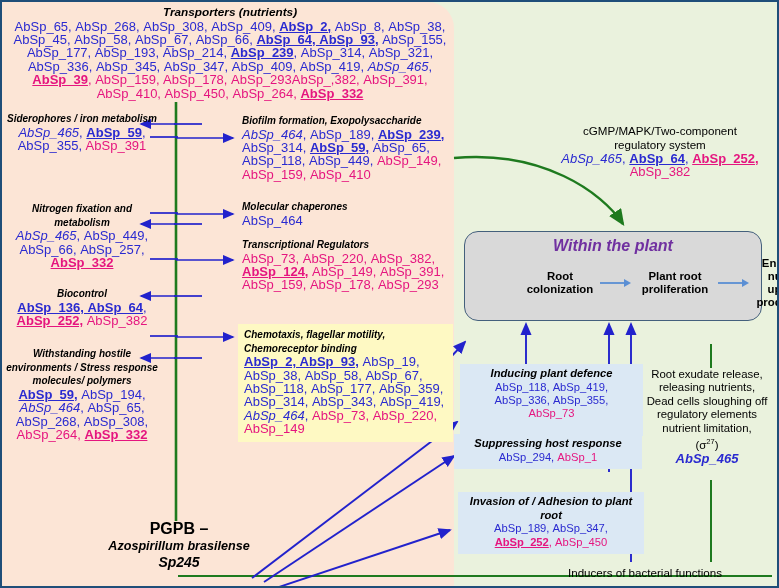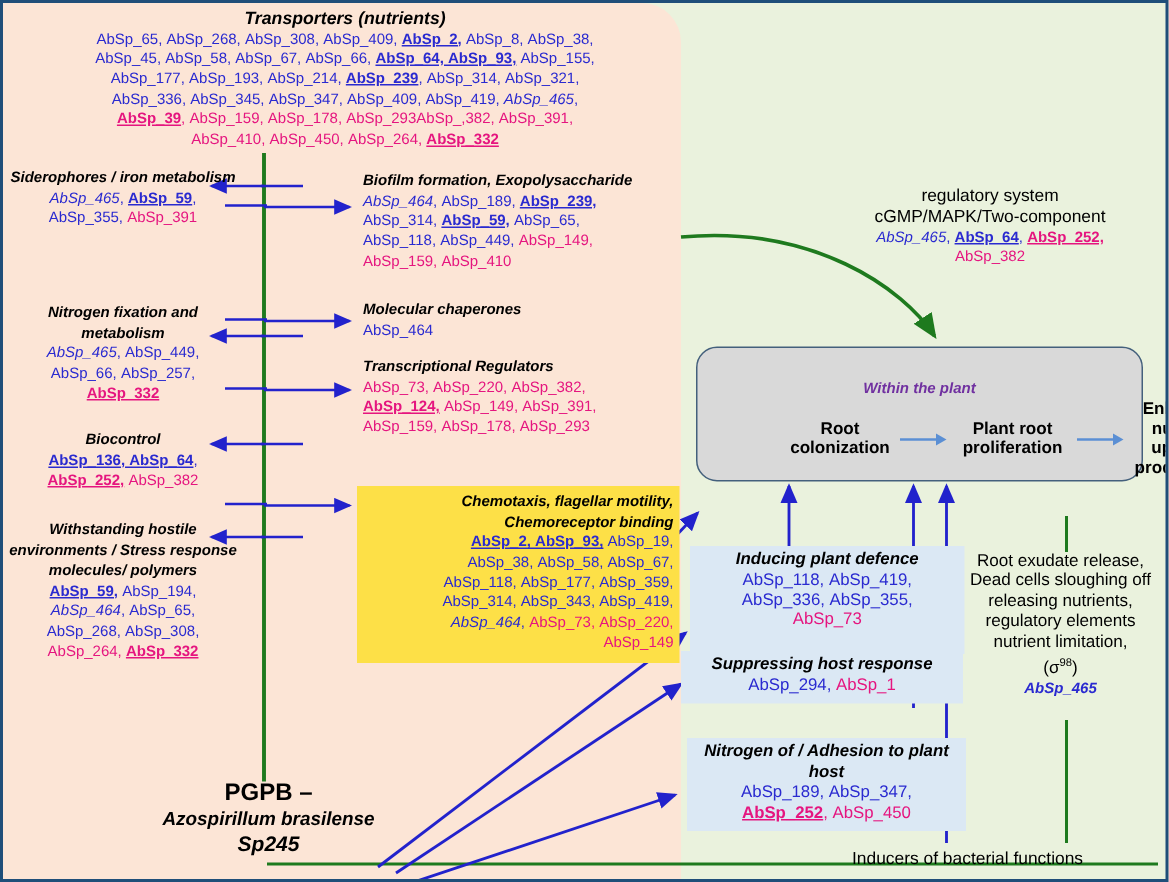--- a/index.html
+++ b/index.html
@@ -31,7 +31,7 @@
     font-size:10px;line-height:13.6px;
   }
   .hd-reg{font-weight:bold;font-style:normal;color:#000;}
-  .gl{font-size:10px;line-height:13.4px;color:#2a2ad0;}
+  .gl{font-size:13px;line-height:13.4px;color:#2a2ad0;}
   .c-blue{color:#2a2ad0;}
   .c-pink{color:#e5157f;}
   .u{text-decoration:underline;font-weight:bold;}

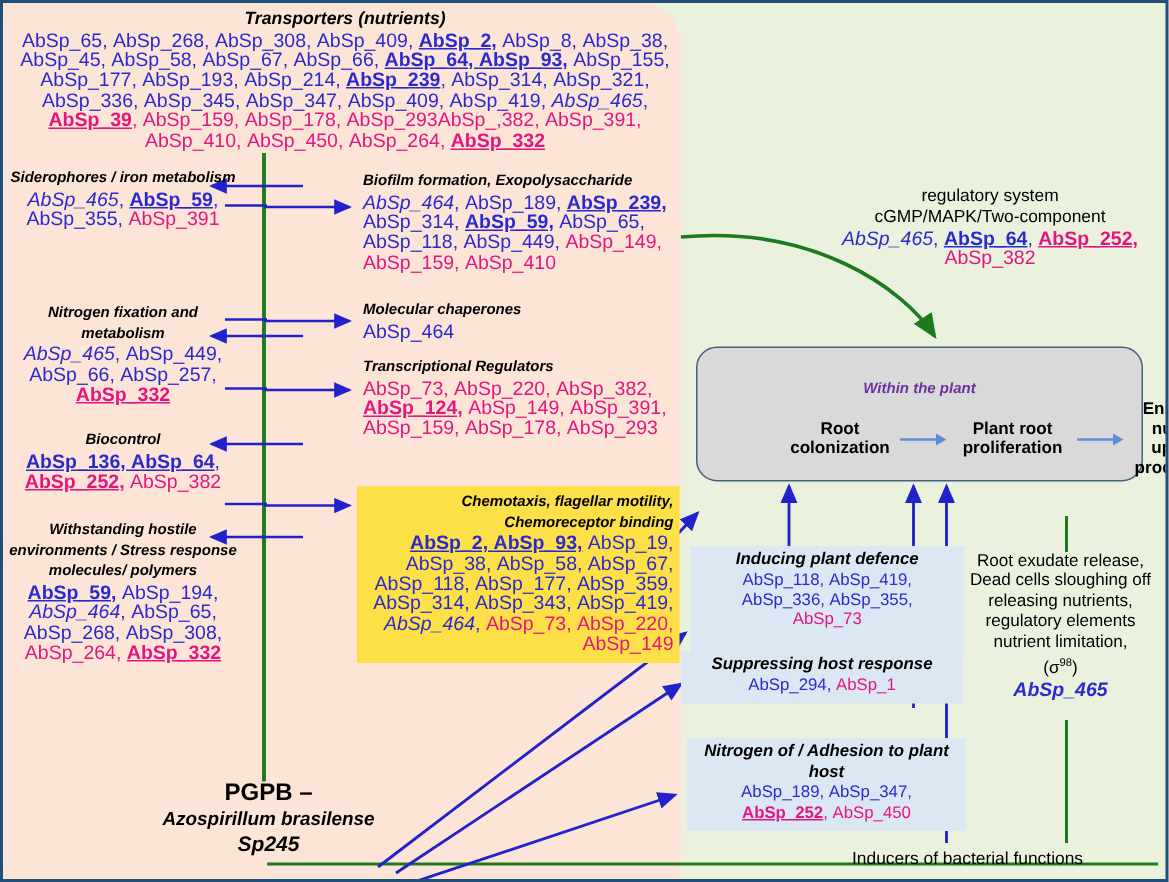--- a/index.html
+++ b/index.html
@@ -231,8 +231,8 @@
     </div>
 
   <div id="cgmp">
+    <div class="hd-reg">cGMP/MAPK/Two-component</div>
     <div class="hd-reg">regulatory system</div>
-    <div class="hd-reg">cGMP/MAPK/Two-component</div>
     <div class="gl" id="cgmp-genes">
         <div><span class="c-blue it">AbSp_465</span><span class="c-blue">,&nbsp;</span><span class="c-blue u">AbSp_64</span><span class="c-blue">,&nbsp;</span><span class="c-pink u">AbSp_252,</span></div>
         <div><span class="c-pink">AbSp_382</span></div>

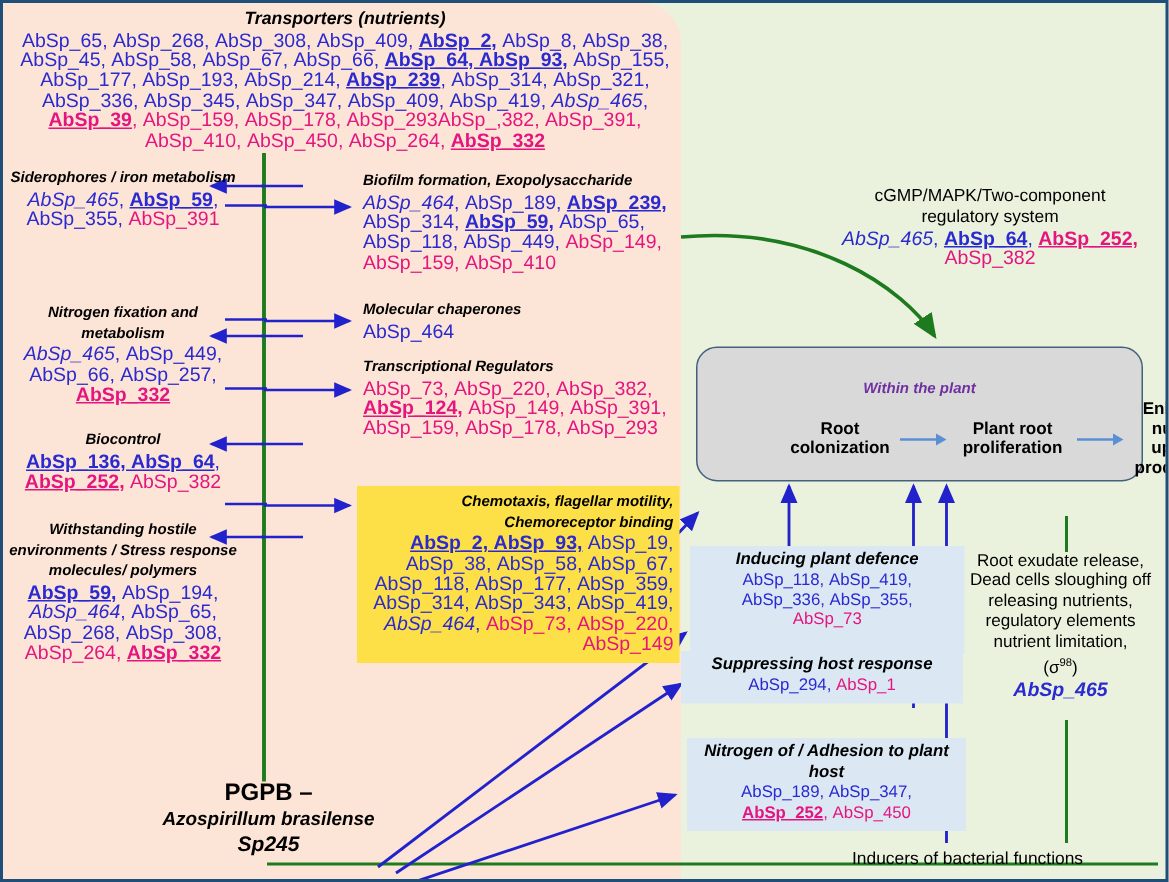--- a/index.html
+++ b/index.html
@@ -57,7 +57,7 @@
   }
   #plantbox .ttl{
     text-align:center;font-style:italic;font-weight:bold;color:#7030a0;
-    font-size:10px;margin-top:22px;
+    font-size:16px;margin-top:5px;
   }
   .pb-row{display:flex;align-items:center;justify-content:space-between;
      padding:0 10px;margin-top:2px;}

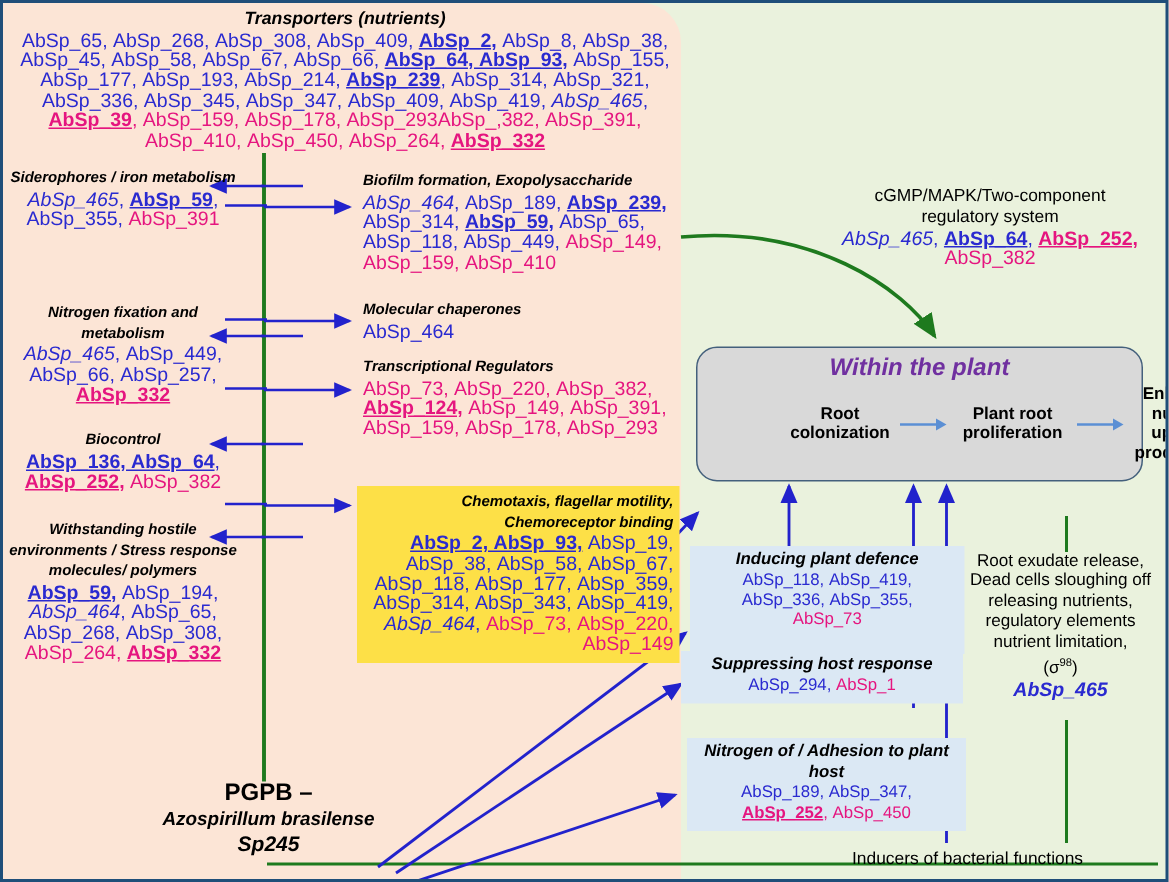--- a/index.html
+++ b/index.html
@@ -48,7 +48,7 @@
   .midblk{width:205px;text-align:left;}
 
   
-  .hl{background:#fde047;text-align:right;}
+  .hl{background:#fef9c3;}
 
   
   #plantbox{

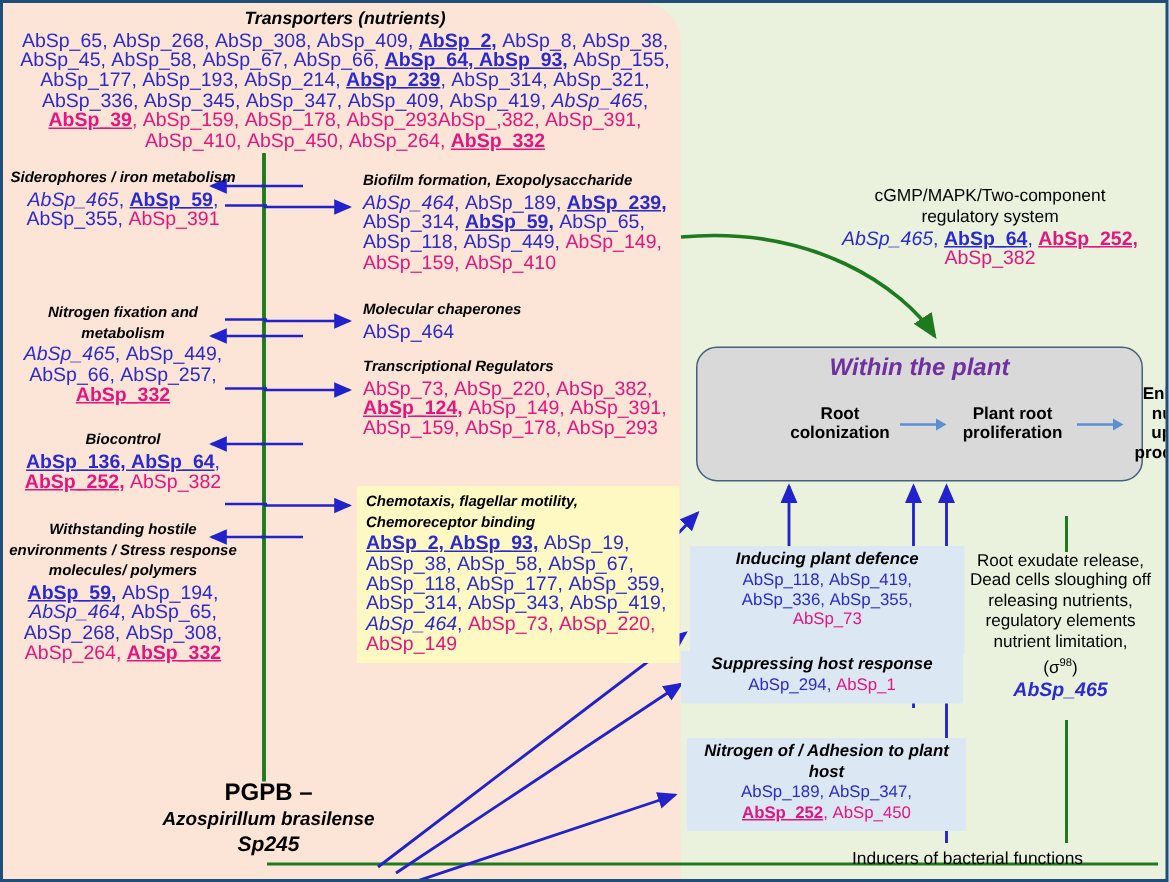--- a/index.html
+++ b/index.html
@@ -285,8 +285,8 @@
   <div id="exudate">
     <div class="hd-reg" id="exudate-lines">
         <div>Root exudate release,</div>
+        <div>releasing nutrients,</div>
         <div>Dead cells sloughing off</div>
-        <div>releasing nutrients,</div>
         <div>regulatory elements</div>
         <div>nutrient limitation,</div>
       </div>

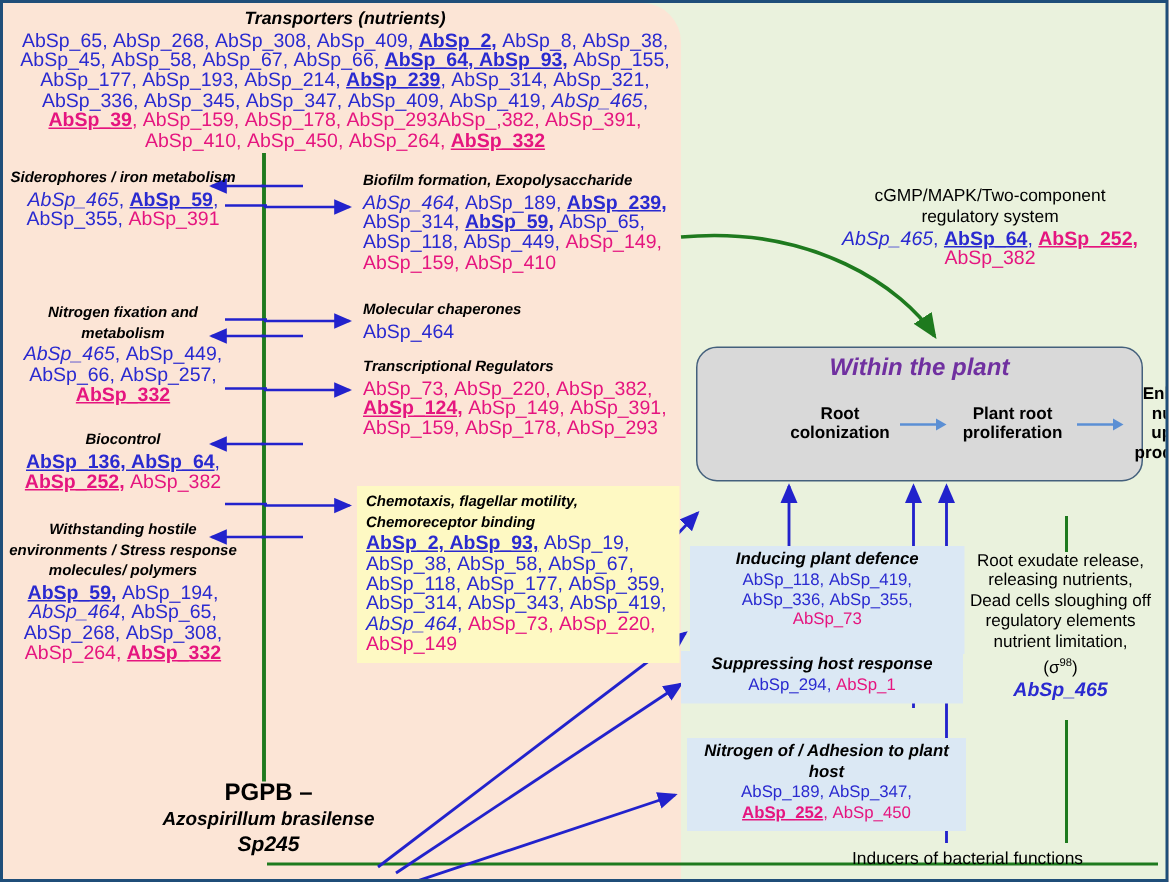--- a/index.html
+++ b/index.html
@@ -291,7 +291,7 @@
         <div>nutrient limitation,</div>
       </div>
     <div class="hd-reg">
-      <span>(σ</span><sup>98</sup><span>)</span>
+      <span>(σ</span><sup>27</sup><span>)</span>
     </div>
     <div class="gl it c-blue" style="font-weight:bold;">AbSp_465</div>
   </div>

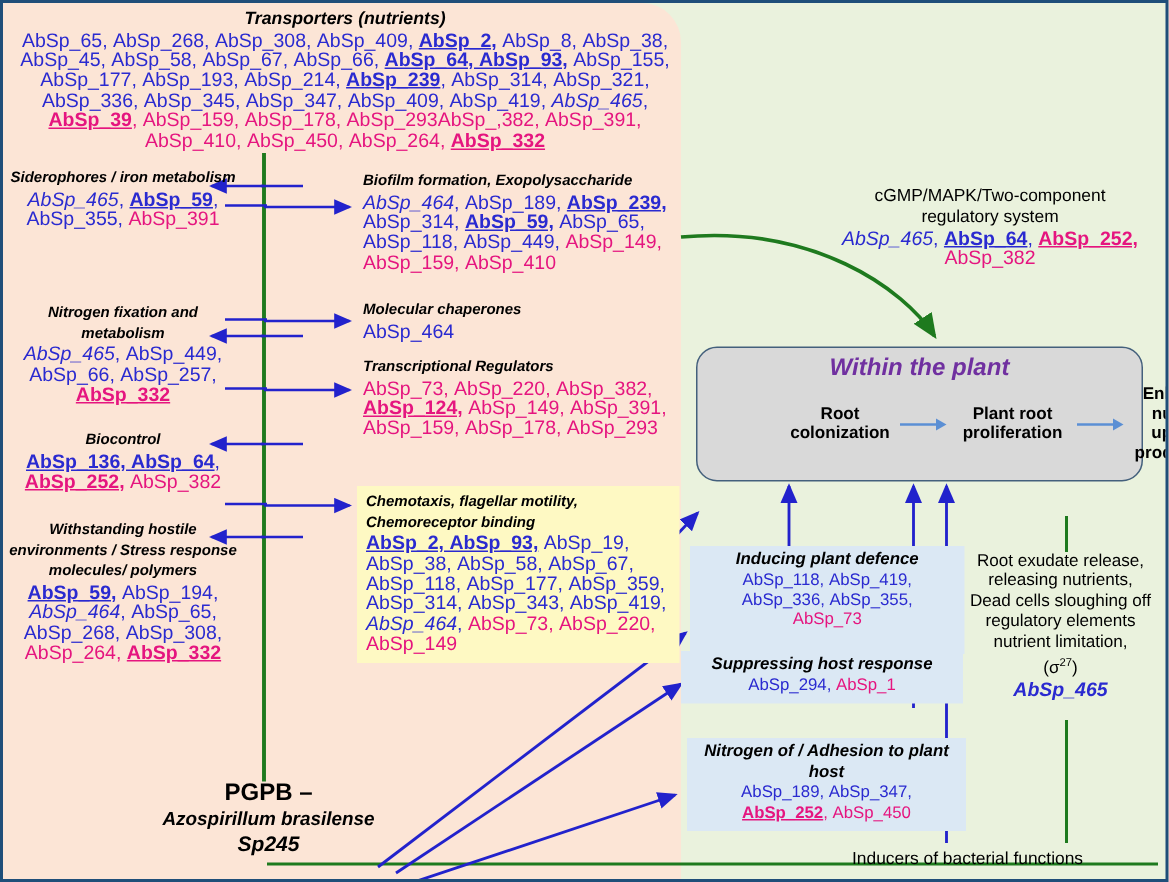--- a/index.html
+++ b/index.html
@@ -275,7 +275,7 @@
       </div>
     </div>
   <div class="rbox" style="left:456px;top:490px;width:178px;padding:3px 4px 5px 4px;text-align:center;">
-      <div class="hd">Nitrogen of / Adhesion to plant host</div>
+      <div class="hd">Invasion of / Adhesion to plant root</div>
       <div class="gl">
         <div><span class="c-blue">AbSp_189,&nbsp;AbSp_347,</span></div>
         <div><span class="c-pink u">AbSp_252</span><span class="c-pink">,&nbsp;AbSp_450</span></div>

